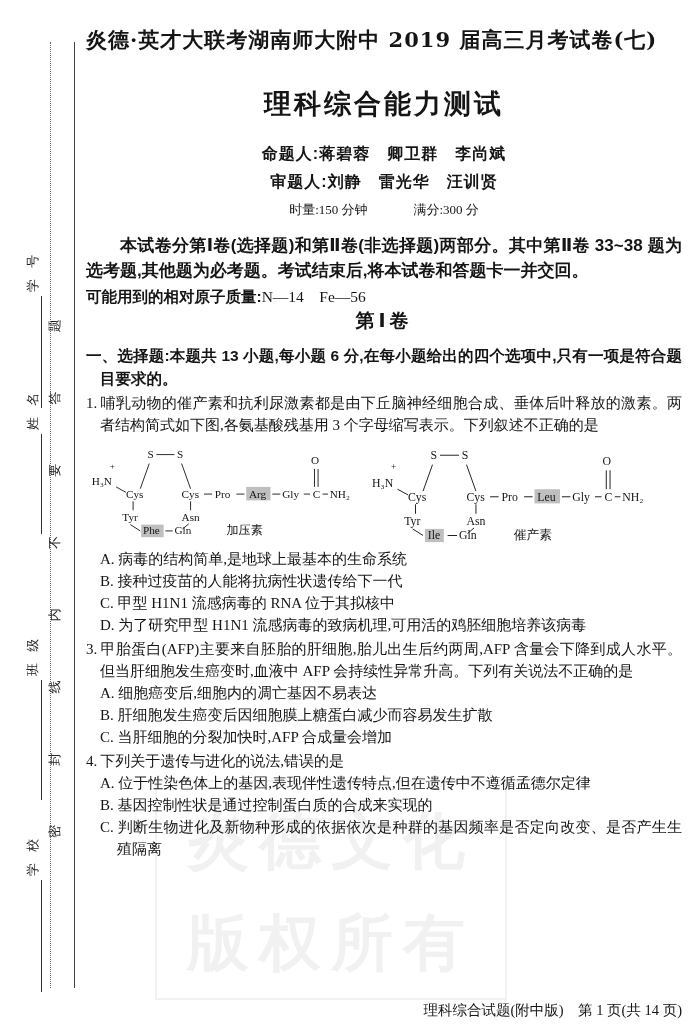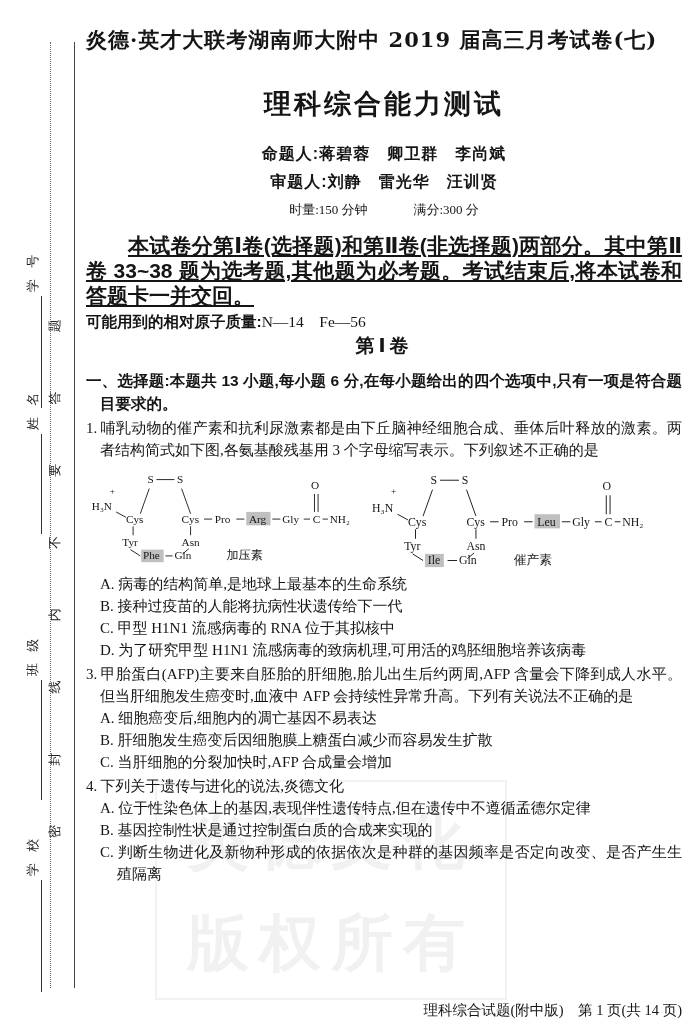--- a/index.html
+++ b/index.html
@@ -37,7 +37,7 @@
   .reviewers{margin-top:7px;text-align:center;font-size:16px;letter-spacing:1px;}
   .meta{margin-top:8px;text-align:center;font-size:13px;}
   .meta .gap{display:inline-block;width:46px;}
-  .intro{margin-top:14px;font-size:21px;line-height:25px;text-indent:2em;text-align:justify;text-decoration:underline;}
+  .intro{margin-top:14px;font-size:17px;line-height:25px;text-indent:2em;text-align:justify;}
   .atomic{margin-top:4px;font-size:15.5px;}
   .atomic .values{font-family:"Liberation Serif","DejaVu Serif",serif;font-weight:normal;}
   .part-title{text-align:center;font-size:19px;letter-spacing:4px;}

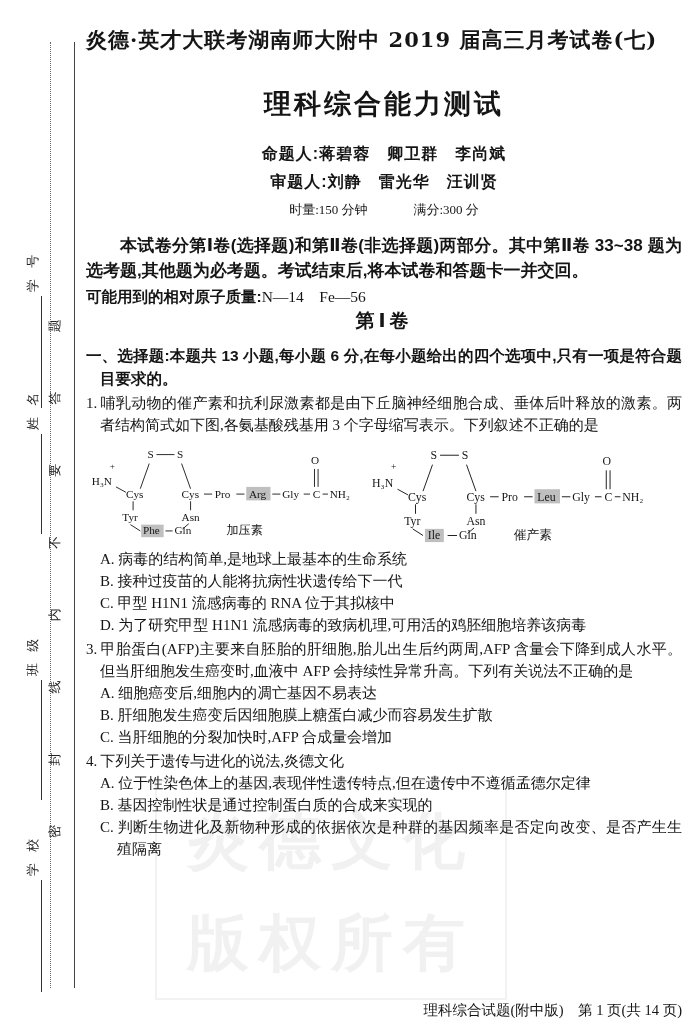--- a/index.html
+++ b/index.html
@@ -196,7 +196,7 @@
   </div>
 
   <div class="qblock">
-    <p class="qline"><span class="qnum">4.</span><span>下列关于遗传与进化的说法,炎德文化</span></p>
+    <p class="qline"><span class="qnum">4.</span><span>下列关于遗传与进化的说法,错误的是</span></p>
     <div class="opt">A. 位于性染色体上的基因,表现伴性遗传特点,但在遗传中不遵循孟德尔定律</div>
     <div class="opt">B. 基因控制性状是通过控制蛋白质的合成来实现的</div>
     <div class="opt">C. 判断生物进化及新物种形成的依据依次是种群的基因频率是否定向改变、是否产生生殖隔离</div>

